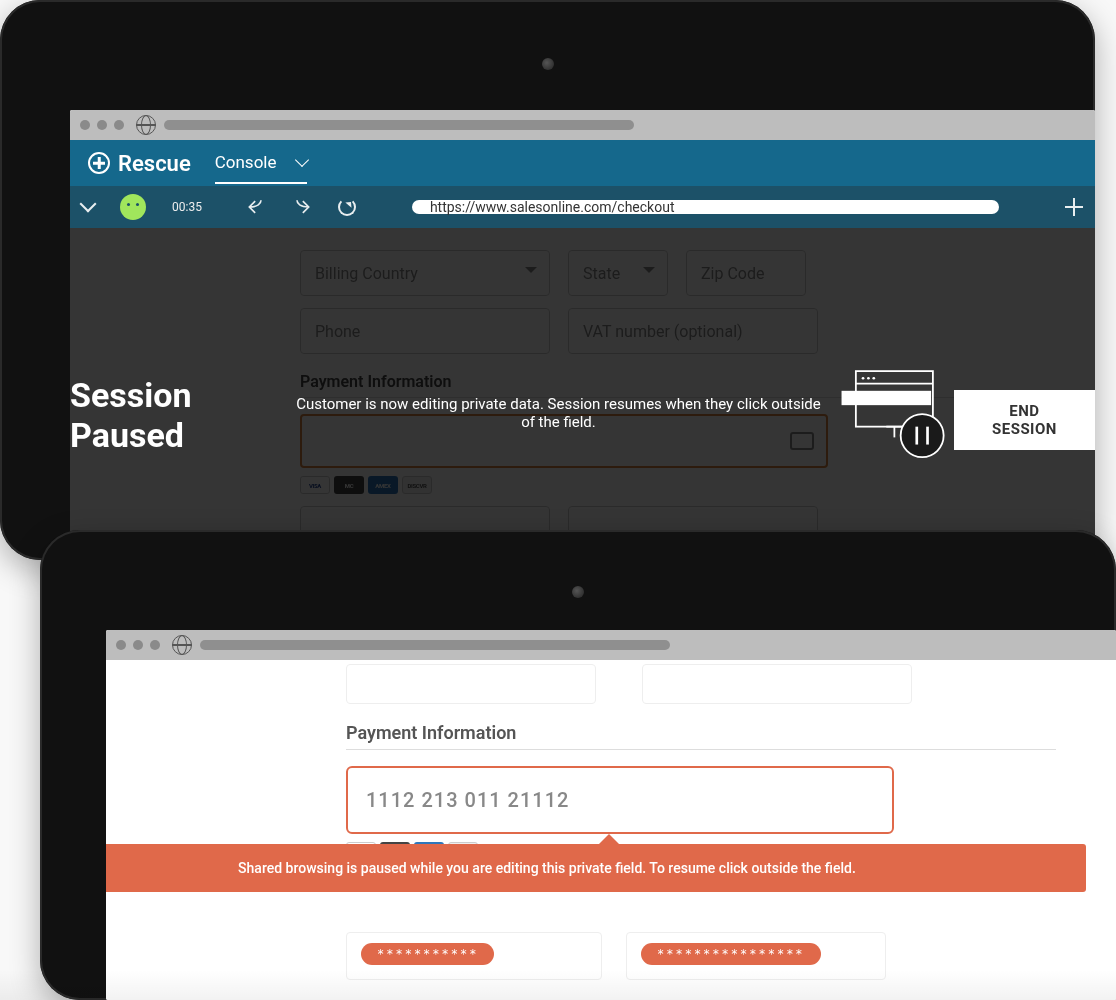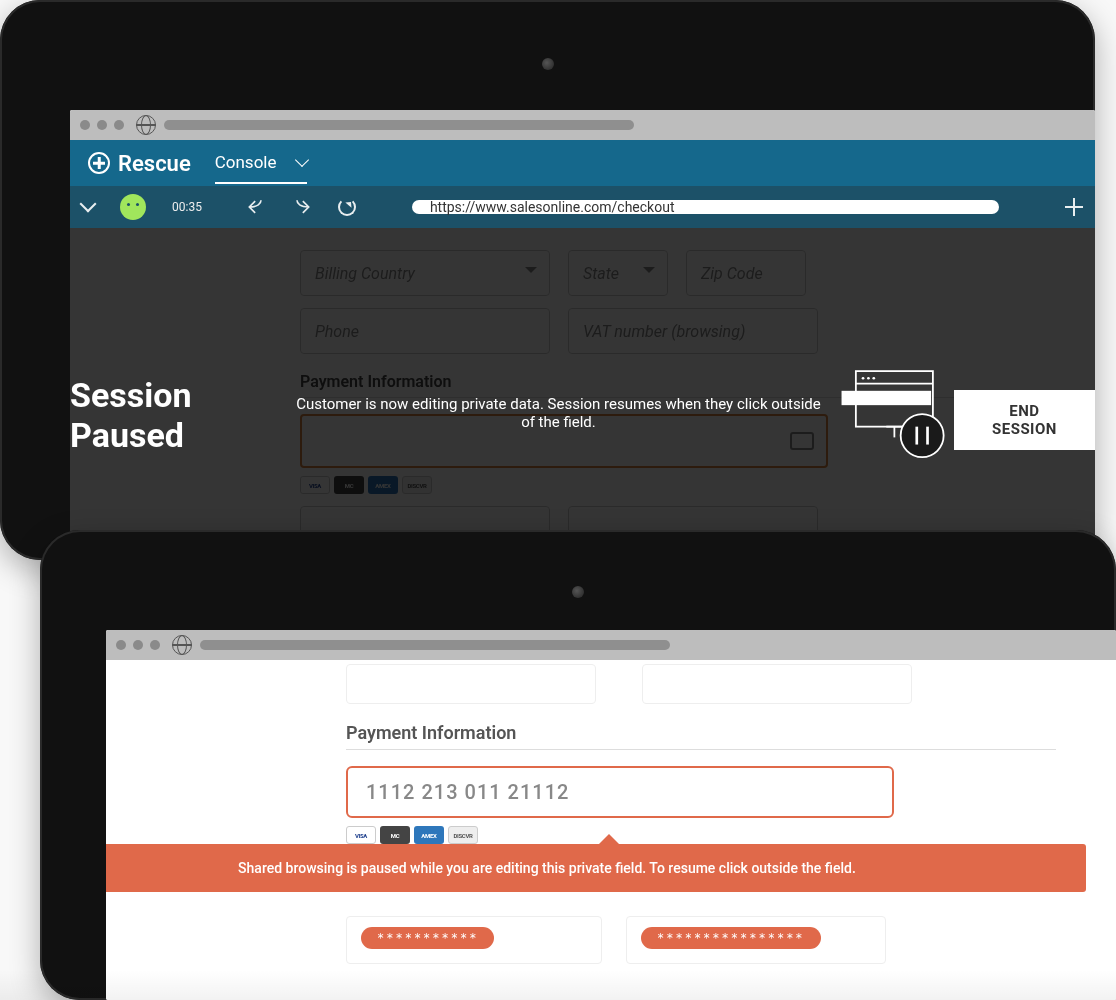--- a/index.html
+++ b/index.html
@@ -105,7 +105,7 @@
 .agent-viewport{position:relative;background:#000;height:340px;overflow:hidden;}
 .shared-page{opacity:0.35;filter:brightness(0.6);background:#fff;padding:10px 40px 40px 230px;}
 .form-row{display:flex;gap:18px;margin:12px 0;}
-.field{border:1px solid #ccc;border-radius:4px;height:46px;display:flex;align-items:center;padding:0 14px;color:#888;background:#fff;position:relative;font-style:italic;}
+.field{border:1px solid #ccc;border-radius:4px;height:46px;display:flex;align-items:center;padding:0 14px;color:#888;background:#fff;position:relative;}
 .field .dd{position:absolute;right:12px;top:50%;transform:translateY(-50%);width:0;height:0;border:6px solid transparent;border-top-color:#888;}
 .section-title{font-weight:600;color:#444;margin:18px 0 6px;}
 .divider{height:1px;background:#ddd;margin-bottom:16px;}

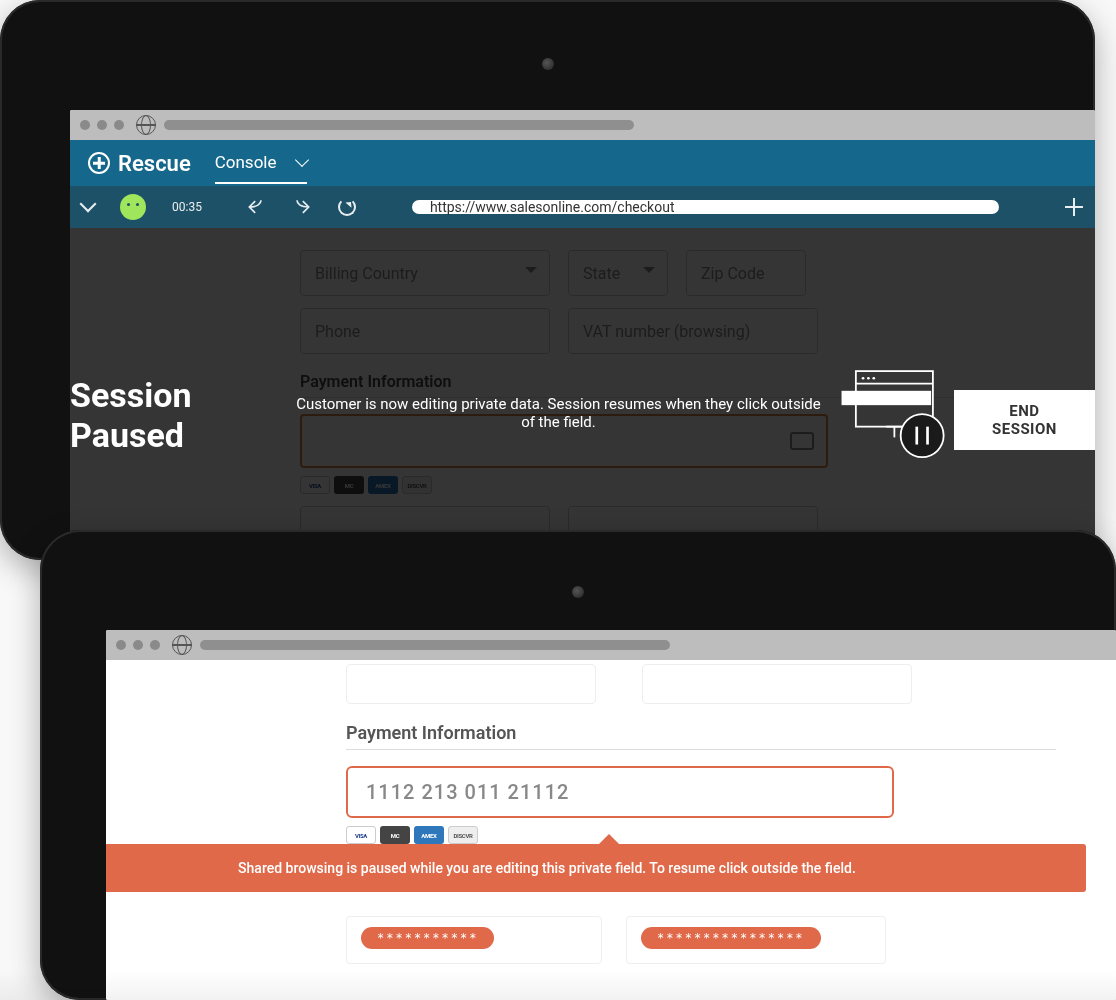--- a/index.html
+++ b/index.html
@@ -212,7 +212,7 @@
             <span>Phone</span>
           </div>
           <div class="field" style="flex:0 0 250px">
-            <span>VAT number (browsing)</span>
+            <span>VAT number (optional)</span>
           </div>
         </div>
         <div class="section-title">Payment Information</div>

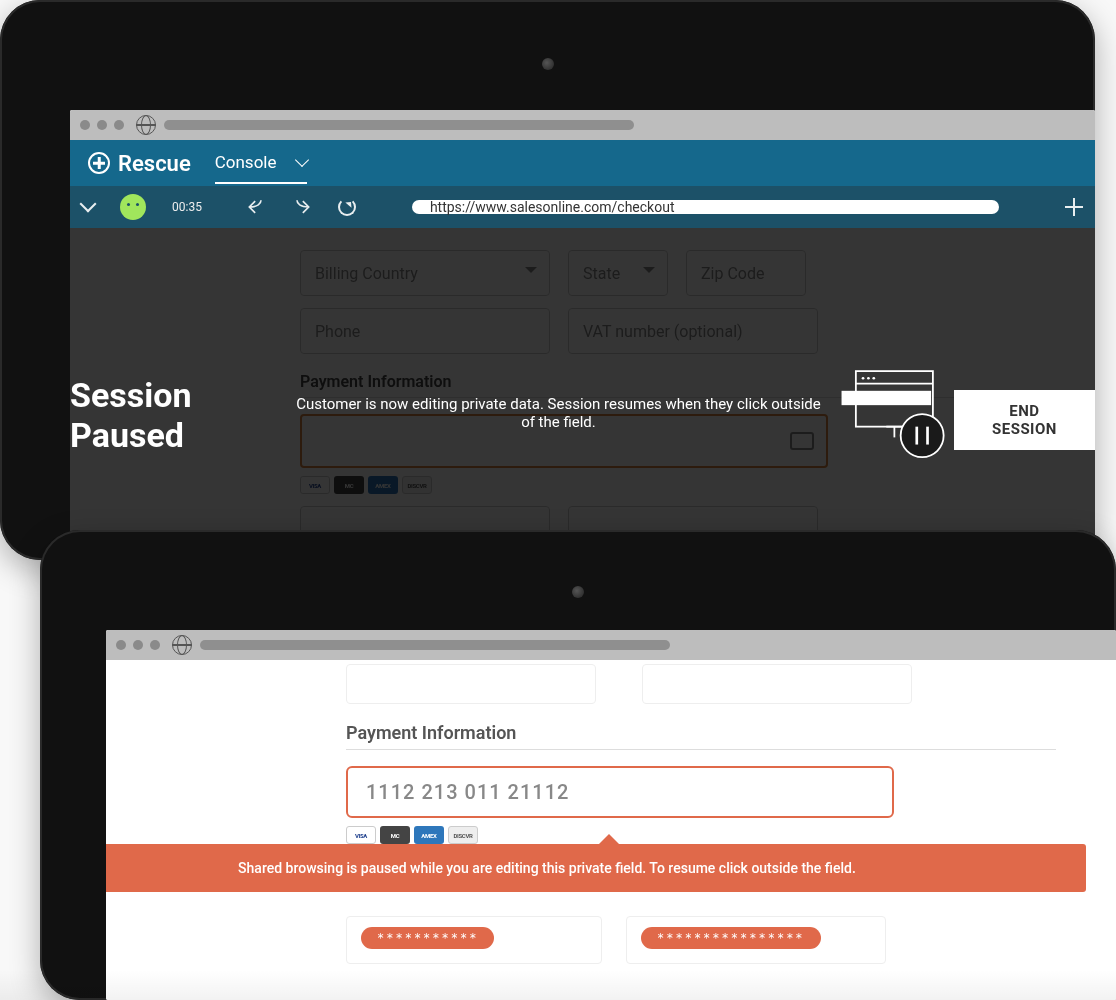--- a/index.html
+++ b/index.html
@@ -128,7 +128,7 @@
 
 .customer-page{background:#fff;padding:4px 60px 60px 240px;position:relative;}
 .customer-page .section-title{font-size:18px;color:#555;}
-.cc-input{border:2.5px solid #e0694a;border-radius:6px;height:52px;background:#fff;display:flex;align-items:center;padding:0 18px;font-size:20px;color:#888;font-weight:500;letter-spacing:1px;}
+.cc-input{border:2.5px solid #e0694a;border-radius:6px;height:68px;background:#fff;display:flex;align-items:center;padding:0 18px;font-size:20px;color:#888;font-weight:500;letter-spacing:1px;}
 .banner{
   position:absolute;left:-98px;right:30px;top:184px;
   background:#e0694a;color:#fff;padding:16px 24px;font-size:14px;text-align:center;border-radius:3px;font-weight:500;

